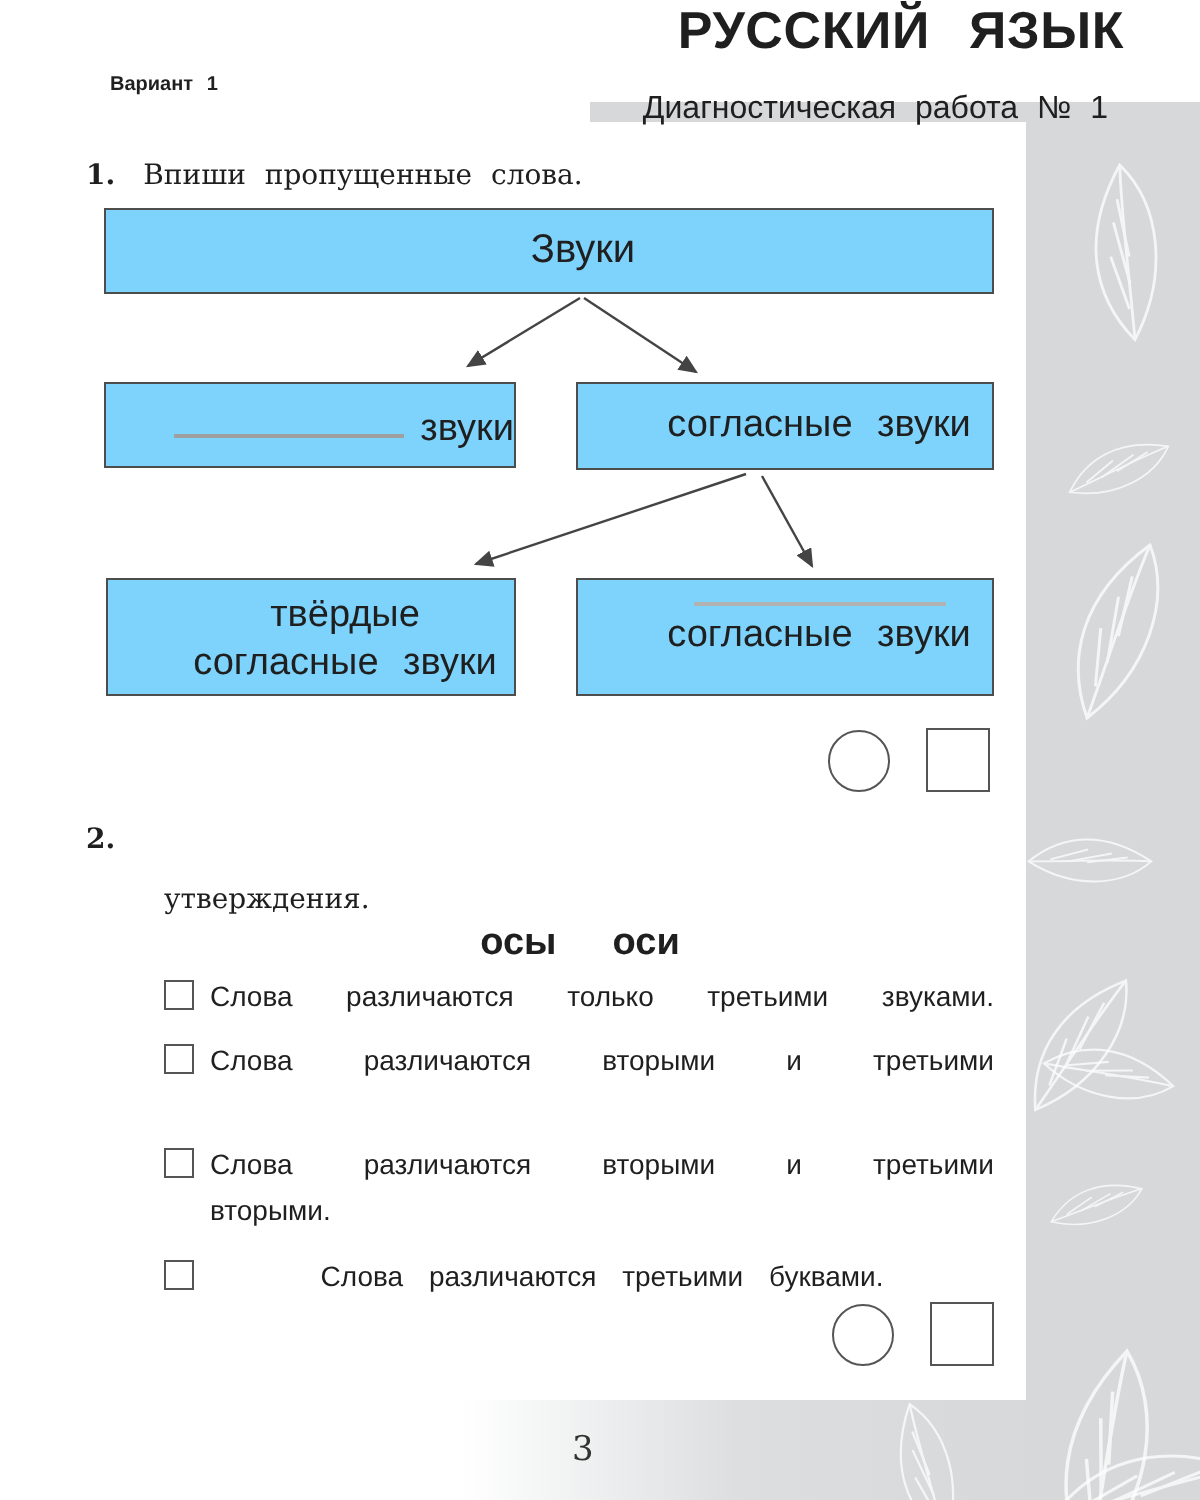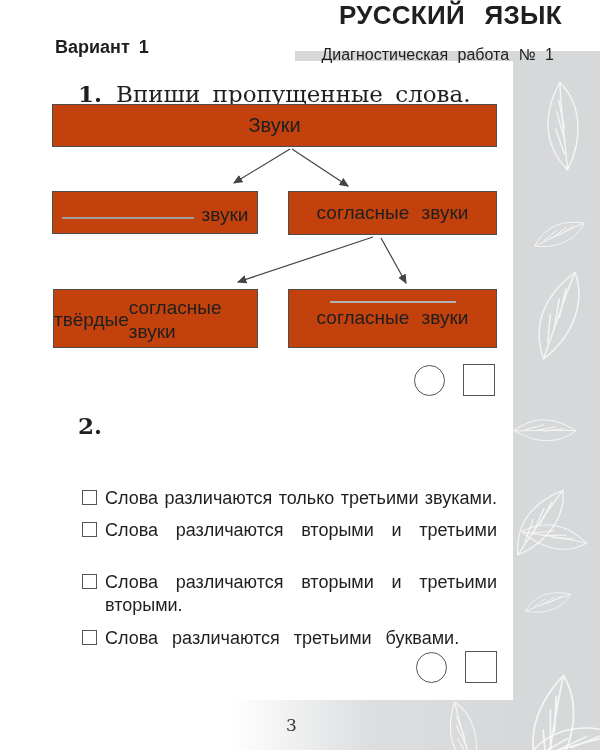--- a/index.html
+++ b/index.html
@@ -15,7 +15,7 @@
     background:linear-gradient(90deg, rgba(214,216,218,0) 0%, rgba(214,216,218,0) 45%, rgba(214,216,218,.85) 72%, #d6d8da 100%); }
   .leaves { position:absolute; left:0; top:0; width:600px; height:750px; pointer-events:none; }
   
-  .variant { position:absolute; left:55px; top:37px; font-size:18px; font-weight:700; word-spacing:4px; }
+  .variant { position:absolute; left:55px; top:37px; font-size:10px; font-weight:700; word-spacing:4px; }
   .subject { position:absolute; right:38px; top:0; font-size:26px; font-weight:700; word-spacing:12px; letter-spacing:.3px; white-space:nowrap; }
   .worktitle { position:absolute; right:46px; top:46px; font-size:16px; font-weight:400; word-spacing:5px; white-space:nowrap; }
   

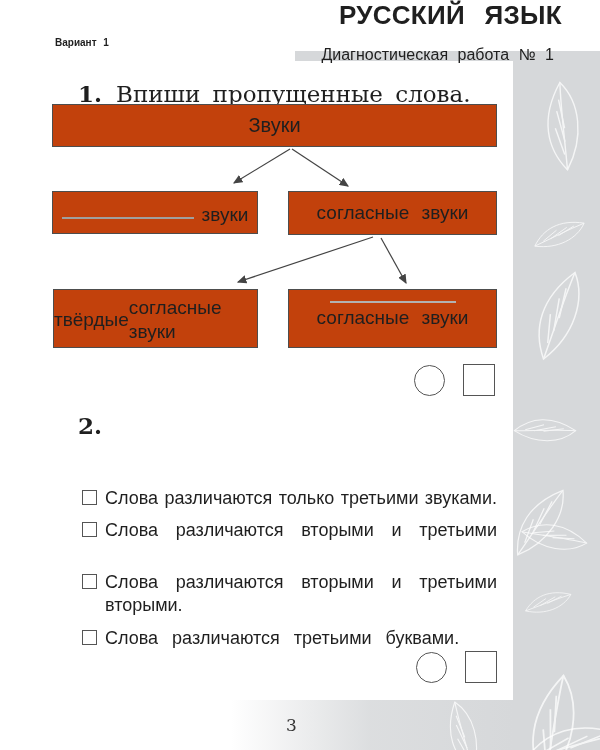--- a/index.html
+++ b/index.html
@@ -19,7 +19,7 @@
   .subject { position:absolute; right:38px; top:0; font-size:26px; font-weight:700; word-spacing:12px; letter-spacing:.3px; white-space:nowrap; }
   .worktitle { position:absolute; right:46px; top:46px; font-size:16px; font-weight:400; word-spacing:5px; white-space:nowrap; }
   
-  .serif { font-family:"DejaVu Serif","Liberation Serif",serif; font-size:23px;margin-left:35px; }
+  .serif { font-family:"DejaVu Serif","Liberation Serif",serif; font-size:14px; }
   .tasknum { font-weight:700; }
   .t1 { position:absolute; left:43px; top:80px; word-spacing:5px; white-space:nowrap; }
   .t1 .instr { margin-left:14px; }

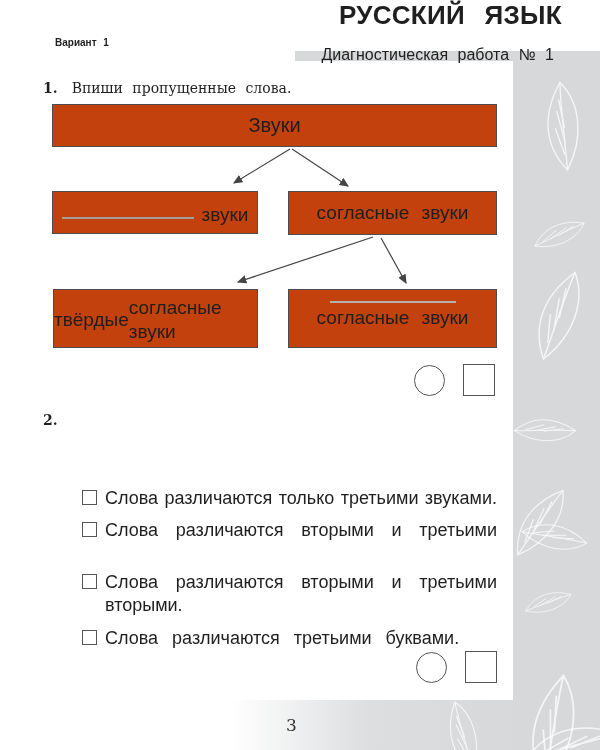--- a/index.html
+++ b/index.html
@@ -24,8 +24,8 @@
   .t1 { position:absolute; left:43px; top:80px; word-spacing:5px; white-space:nowrap; }
   .t1 .instr { margin-left:14px; }
   
-  .dbox { position:absolute; box-sizing:border-box; border:1.5px solid #4d4d4d; background:#c2410c;
-          display:flex; align-items:center; justify-content:center; font-size:19px; word-spacing:7px; }
+  .dbox { position:absolute; box-sizing:border-box; border:1.5px solid #4d4d4d; background:#7dd3fc;
+          display:flex; align-items:center; justify-content:center; font-size:19px; word-spacing:7px;padding-left:34px; }
   .boxA { left:52px;  top:104px; width:445px; height:43px; font-size:20px; }
   .boxB { left:52px;  top:191px; width:206px; height:43px; align-items:flex-end; padding-bottom:9px; gap:8px; }
   .boxC { left:288px; top:191px; width:209px; height:44px; }

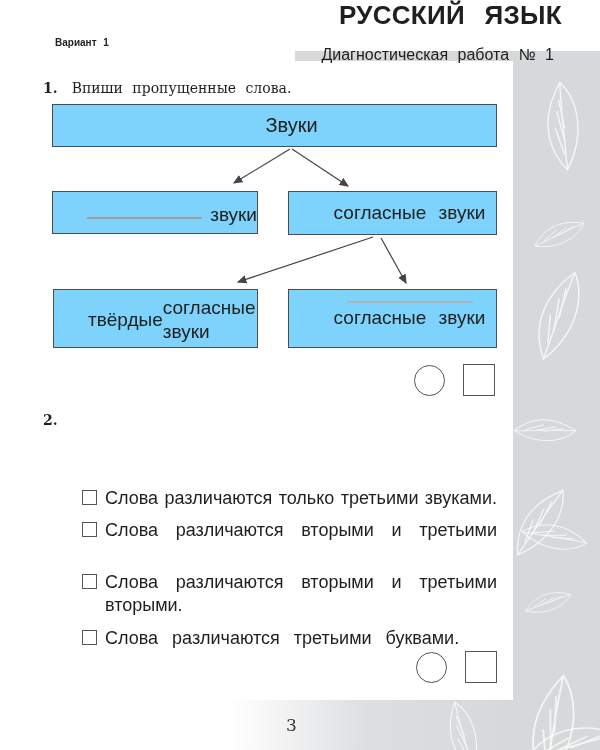--- a/index.html
+++ b/index.html
@@ -29,7 +29,7 @@
   .boxA { left:52px;  top:104px; width:445px; height:43px; font-size:20px; }
   .boxB { left:52px;  top:191px; width:206px; height:43px; align-items:flex-end; padding-bottom:9px; gap:8px; }
   .boxC { left:288px; top:191px; width:209px; height:44px; }
-  .boxD { left:53px;  top:289px; width:205px; height:59px; line-height:24px; padding-top:2px; }
+  .boxD { left:53px;  top:289px; width:205px; height:59px; flex-direction:column; line-height:24px; padding-top:2px; }
   .boxE { left:288px; top:289px; width:209px; height:59px; flex-direction:column; justify-content:flex-start; }
   .blank { display:inline-block; border-bottom:2px solid #9f9f9f; }
   .boxB .blank { width:132px; margin-bottom:5px; }

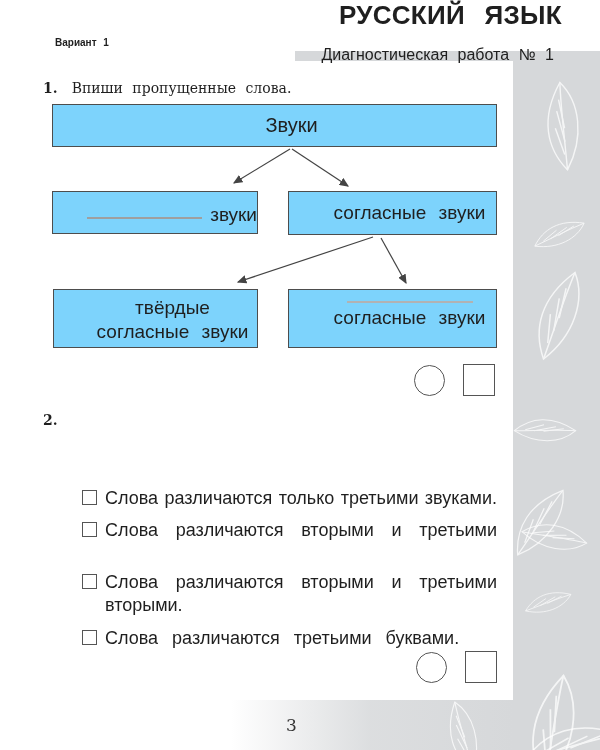--- a/index.html
+++ b/index.html
@@ -125,6 +125,7 @@
   <div class="mark-square" style="left:463px; top:364px;"></div>
 
   <div class="t2num serif tasknum">2.</div>
+  <div class="t2l2 serif">утверждения.</div>
 
 
   <div class="item" style="top:487px;">

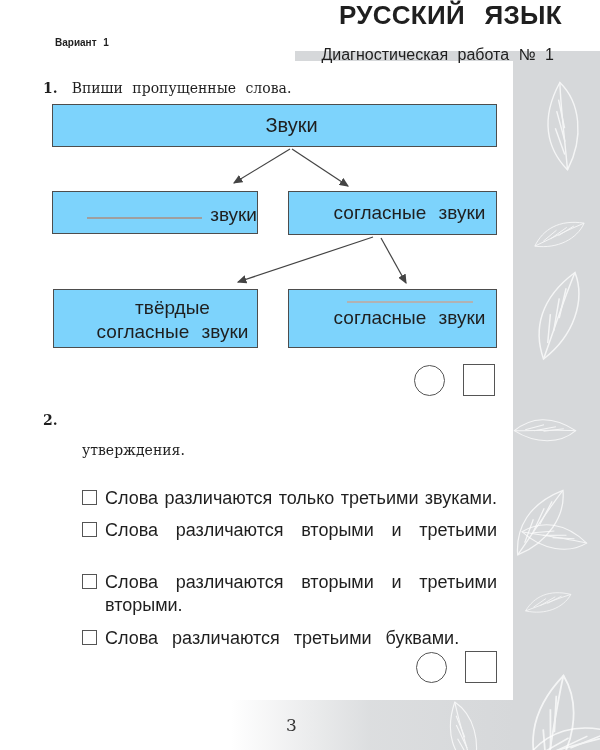--- a/index.html
+++ b/index.html
@@ -127,6 +127,9 @@
   <div class="t2num serif tasknum">2.</div>
   <div class="t2l2 serif">утверждения.</div>
 
+  <div class="words">
+    <span class="w1">осы</span><span>оси</span>
+  </div>
 
   <div class="item" style="top:487px;">
     <span class="cb"></span>

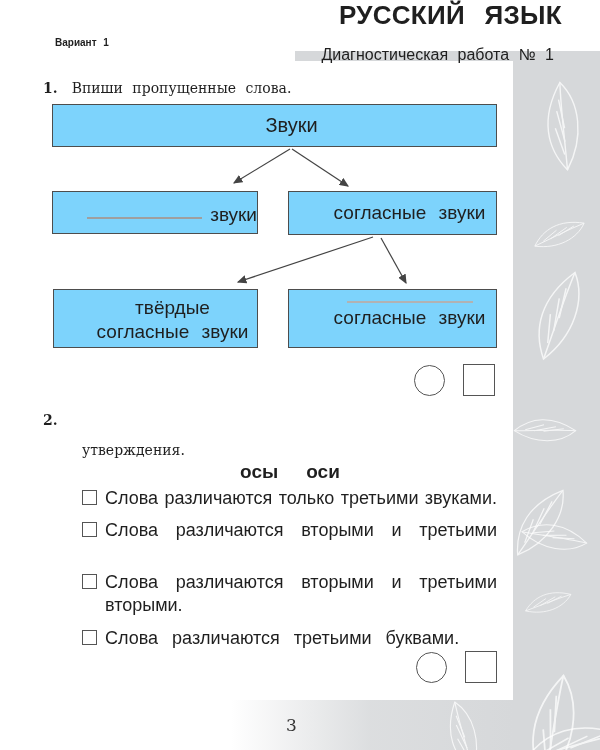--- a/index.html
+++ b/index.html
@@ -45,7 +45,7 @@
   .t2l2   { position:absolute; left:82px; top:442px; }
   .words  { position:absolute; left:82px; top:461px; width:416px; text-align:center; font-weight:700; font-size:19px; }
   .words .w1 { margin-right:28px; }
-  .item   { position:absolute; left:105px; width:392px; font-size:18px; line-height:23px; }
+  .item   { position:absolute; left:105px; width:392px; font-size:14px; line-height:23px; }
   .item .cb { position:absolute; left:-23px; top:3px; width:13px; height:13px; border:1.6px solid #555; background:#fff; }
   .line.stretch { text-align:justify; text-align-last:justify; }
   .wide { word-spacing:9px; }

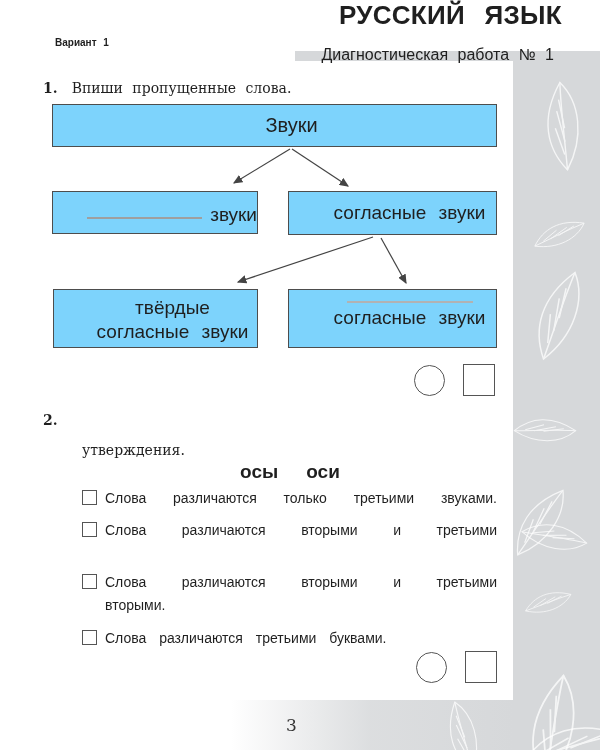--- a/index.html
+++ b/index.html
@@ -144,7 +144,7 @@
     <div class="line stretch">Слова различаются вторыми и третьими</div>
     <div class="line">вторыми.</div>
   </div>
-  <div class="item" style="top:627px;">
+  <div class="item" style="top:627px;text-align:center;">
     <span class="cb"></span>
     <div class="line wide">Слова различаются третьими буквами.</div>
   </div>

